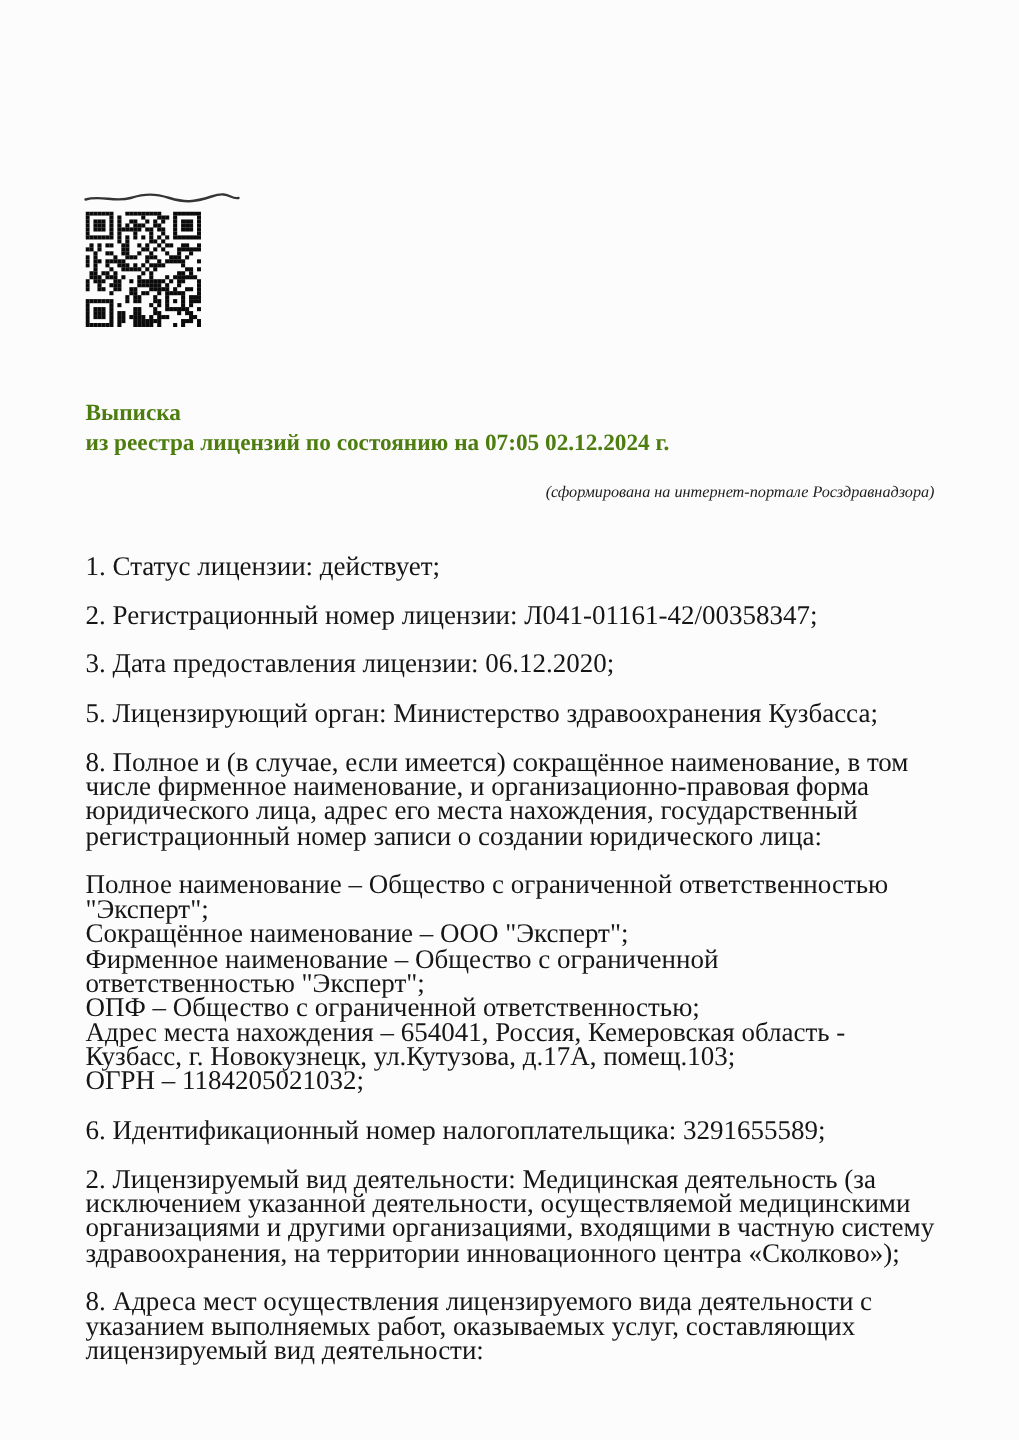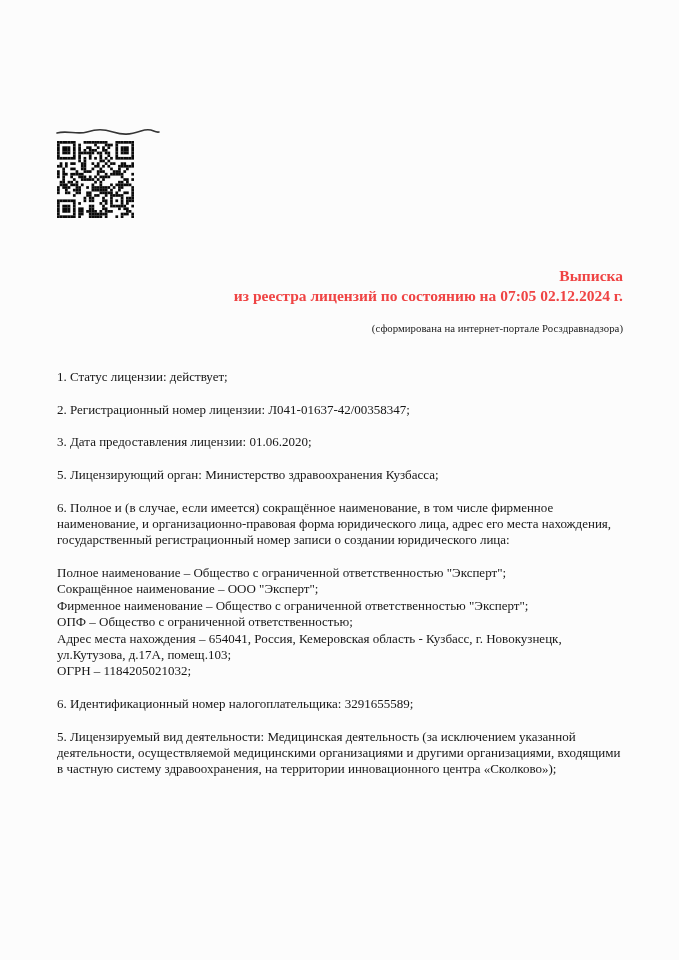--- a/index.html
+++ b/index.html
@@ -20,8 +20,8 @@
   }
   .title-block{
     position:absolute;left:57px;top:266px;width:566px;
-    text-align:right;font-weight:bold;font-size:15.5px;line-height:19.5px;
-    color:#ef4444;
+    text-align:left;font-weight:bold;font-size:15.5px;line-height:19.5px;
+    color:#4d7c0f;
   }
   .subtitle{
     position:absolute;left:57px;top:322px;width:566px;

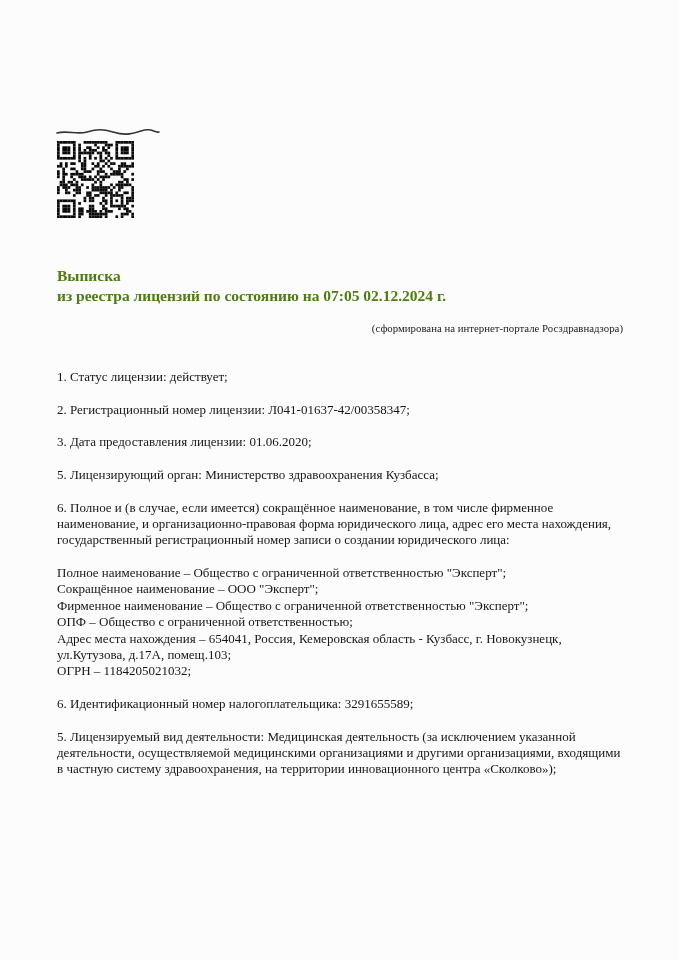--- a/index.html
+++ b/index.html
@@ -25,7 +25,7 @@
   }
   .subtitle{
     position:absolute;left:57px;top:322px;width:566px;
-    text-align:right;font-size:10.8px;line-height:13px;color:#1c1c1c;
+    text-align:right;font-size:10.8px;line-height:13px;color:#1c1c1c;font-style:italic;
   }
   .doc-body{
     position:absolute;left:57px;top:369px;width:566px;

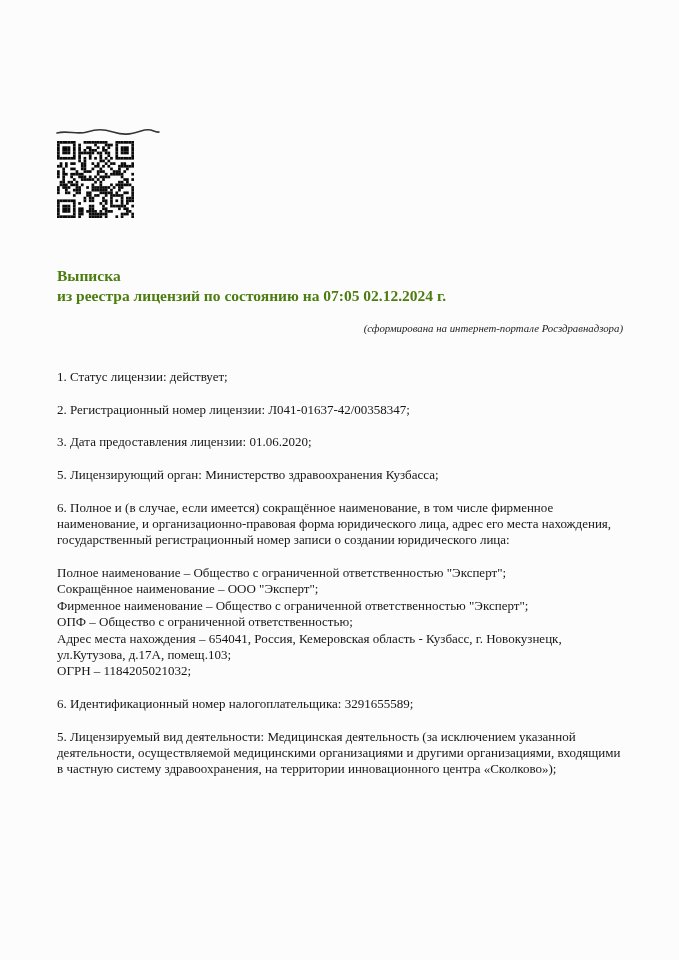--- a/index.html
+++ b/index.html
@@ -29,7 +29,7 @@
   }
   .doc-body{
     position:absolute;left:57px;top:369px;width:566px;
-    font-size:13px;line-height:16.35px;text-align:left;
+    font-size:18px;line-height:16.35px;text-align:left;
   }
   .doc-body p{
     margin:0 0 16.35px 0;

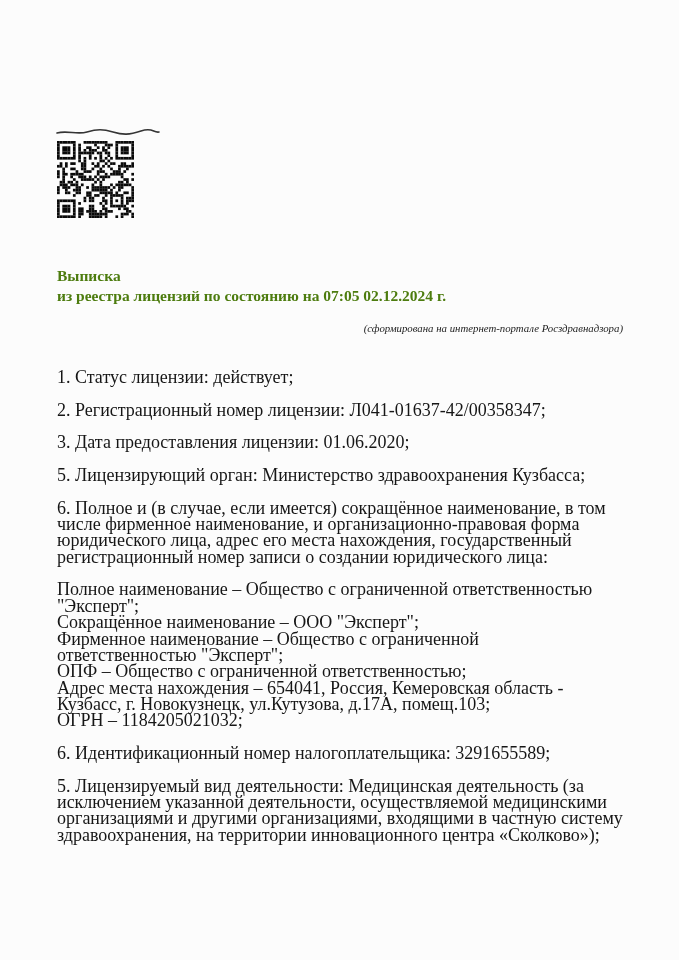--- a/index.html
+++ b/index.html
@@ -470,7 +470,7 @@
 
   <div class="doc-body">
     <p>1. Статус лицензии: действует;</p>
-    <p>2. Регистрационный номер лицензии: Л041-01637-42/00358347;</p>
+    <p>2. Регистрационный номер лицензии: Л041-01161-42/00358347;</p>
     <p>3. Дата предоставления лицензии: 01.06.2020;</p>
     <p>5. Лицензирующий орган: Министерство здравоохранения Кузбасса;</p>
     <p>6. Полное и (в случае, если имеется) сокращённое наименование, в том числе фирменное наименование, и организационно-правовая форма юридического лица, адрес его места нахождения, государственный регистрационный номер записи о создании юридического лица:</p>

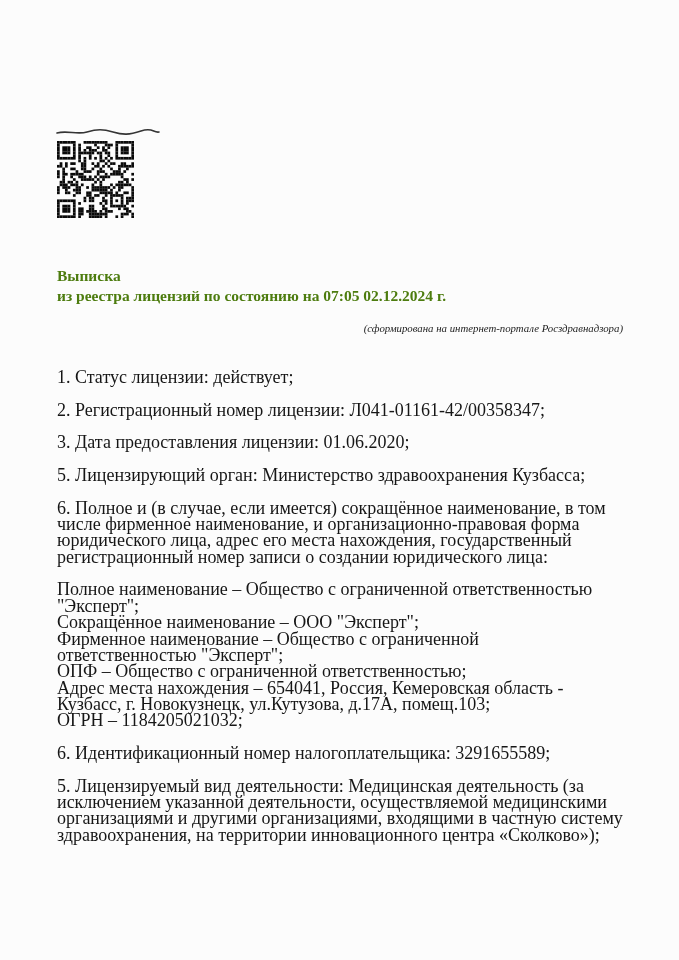--- a/index.html
+++ b/index.html
@@ -471,7 +471,7 @@
   <div class="doc-body">
     <p>1. Статус лицензии: действует;</p>
     <p>2. Регистрационный номер лицензии: Л041-01161-42/00358347;</p>
-    <p>3. Дата предоставления лицензии: 01.06.2020;</p>
+    <p>3. Дата предоставления лицензии: 06.12.2020;</p>
     <p>5. Лицензирующий орган: Министерство здравоохранения Кузбасса;</p>
     <p>6. Полное и (в случае, если имеется) сокращённое наименование, в том числе фирменное наименование, и организационно-правовая форма юридического лица, адрес его места нахождения, государственный регистрационный номер записи о создании юридического лица:</p>
     <p>Полное наименование – Общество с ограниченной ответственностью "Эксперт";

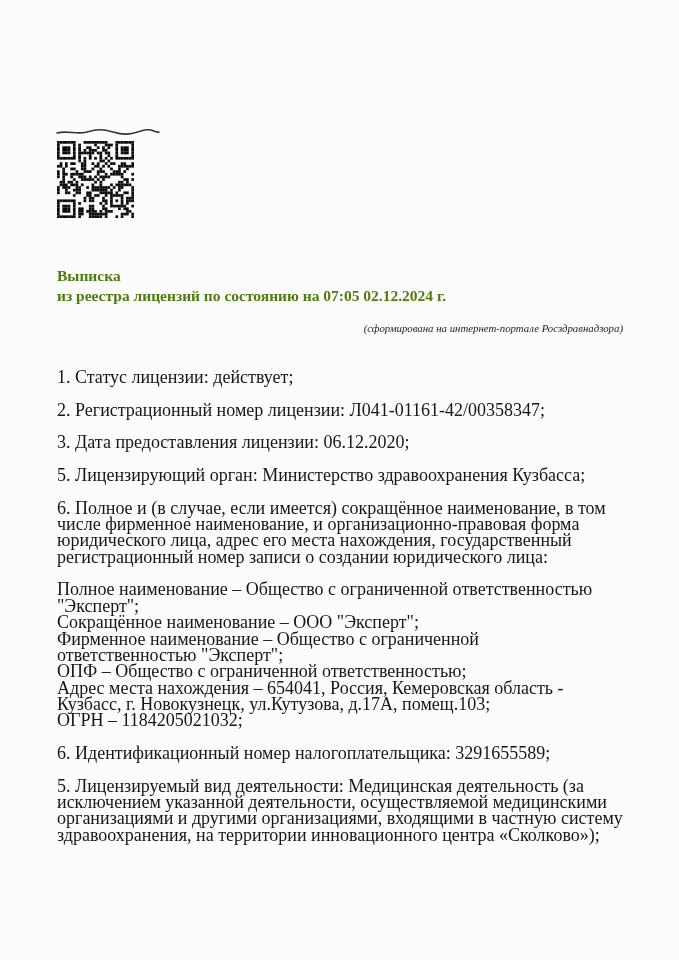--- a/index.html
+++ b/index.html
@@ -473,7 +473,7 @@
     <p>2. Регистрационный номер лицензии: Л041-01161-42/00358347;</p>
     <p>3. Дата предоставления лицензии: 06.12.2020;</p>
     <p>5. Лицензирующий орган: Министерство здравоохранения Кузбасса;</p>
-    <p>6. Полное и (в случае, если имеется) сокращённое наименование, в том числе фирменное наименование, и организационно-правовая форма юридического лица, адрес его места нахождения, государственный регистрационный номер записи о создании юридического лица:</p>
+    <p>8. Полное и (в случае, если имеется) сокращённое наименование, в том числе фирменное наименование, и организационно-правовая форма юридического лица, адрес его места нахождения, государственный регистрационный номер записи о создании юридического лица:</p>
     <p>Полное наименование – Общество с ограниченной ответственностью "Эксперт";
 Сокращённое наименование – ООО "Эксперт";
 Фирменное наименование – Общество с ограниченной ответственностью "Эксперт";

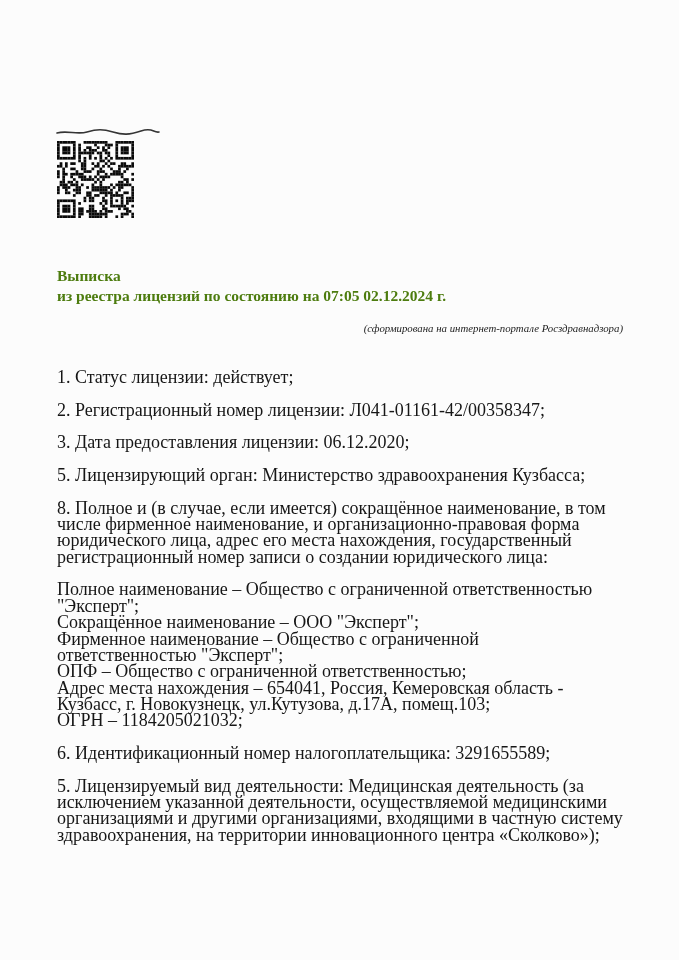--- a/index.html
+++ b/index.html
@@ -481,7 +481,7 @@
 Адрес места нахождения – 654041, Россия, Кемеровская область - Кузбасс, г. Новокузнецк, ул.Кутузова, д.17А, помещ.103;
 ОГРН – 1184205021032;</p>
     <p>6. Идентификационный номер налогоплательщика: 3291655589;</p>
-    <p>5. Лицензируемый вид деятельности: Медицинская деятельность (за исключением указанной деятельности, осуществляемой медицинскими организациями и другими организациями, входящими в частную систему здравоохранения, на территории инновационного центра «Сколково»);</p>
+    <p>2. Лицензируемый вид деятельности: Медицинская деятельность (за исключением указанной деятельности, осуществляемой медицинскими организациями и другими организациями, входящими в частную систему здравоохранения, на территории инновационного центра «Сколково»);</p>
   </div>
 
 </div>

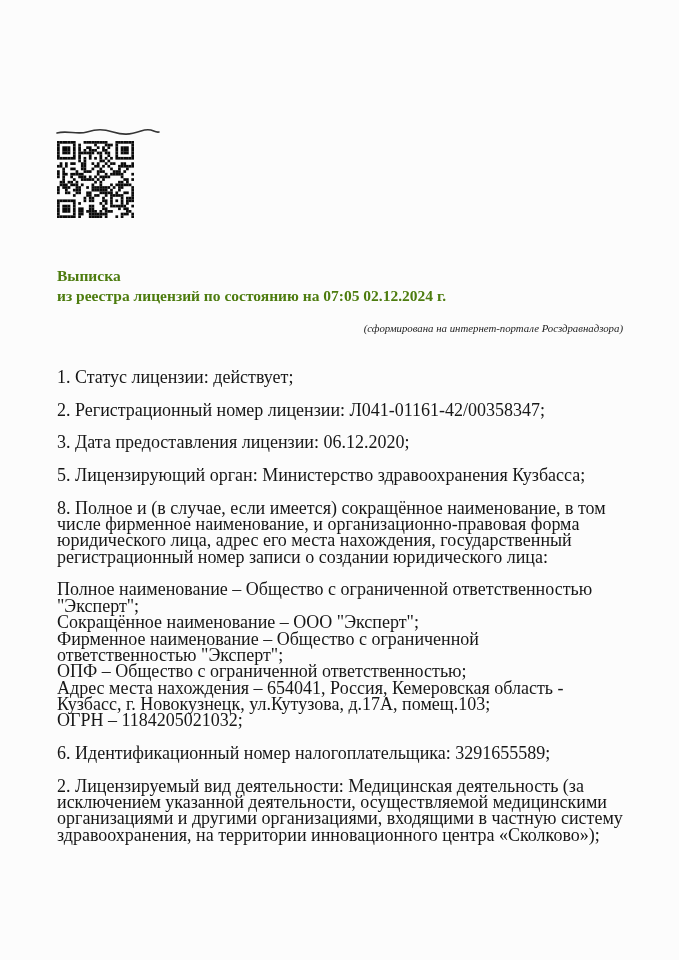--- a/index.html
+++ b/index.html
@@ -482,6 +482,7 @@
 ОГРН – 1184205021032;</p>
     <p>6. Идентификационный номер налогоплательщика: 3291655589;</p>
     <p>2. Лицензируемый вид деятельности: Медицинская деятельность (за исключением указанной деятельности, осуществляемой медицинскими организациями и другими организациями, входящими в частную систему здравоохранения, на территории инновационного центра «Сколково»);</p>
+    <p>8. Адреса мест осуществления лицензируемого вида деятельности с указанием выполняемых работ, оказываемых услуг, составляющих лицензируемый вид деятельности:</p>
   </div>
 
 </div>

